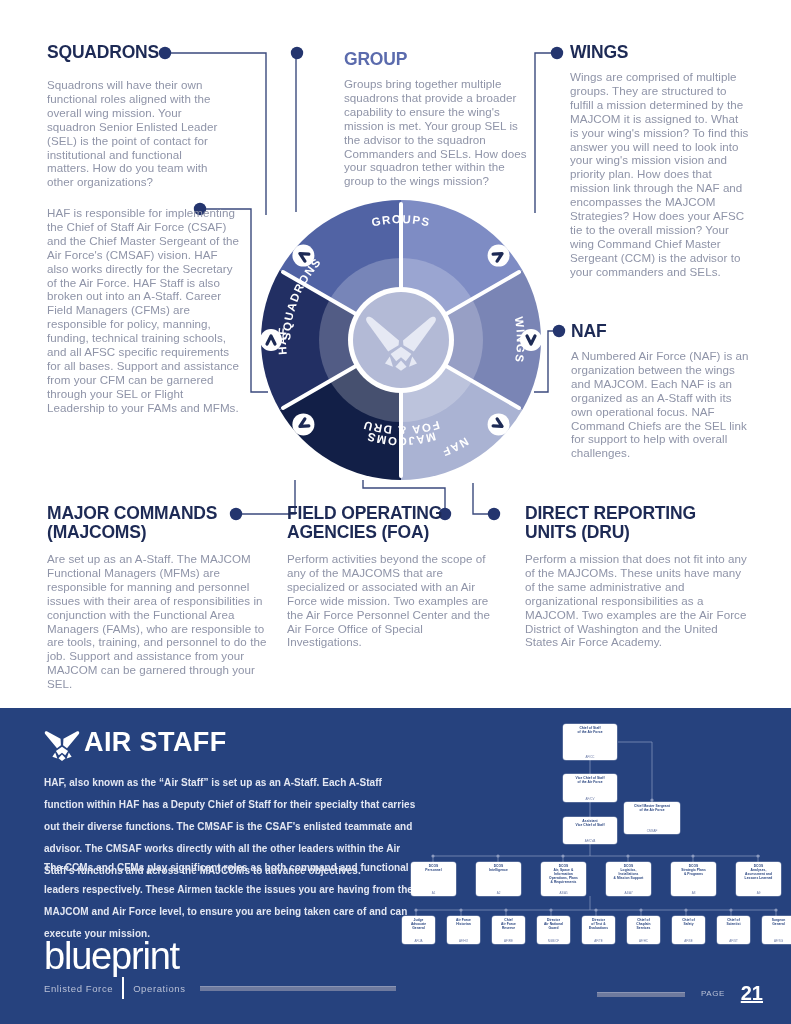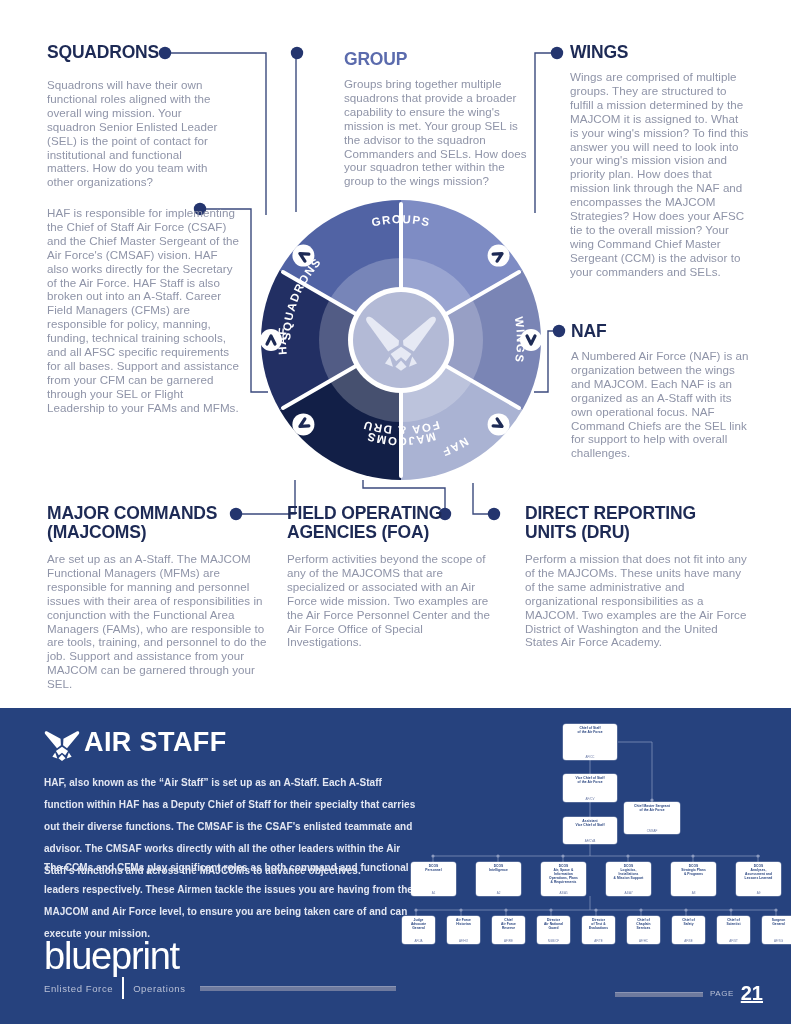--- a/index.html
+++ b/index.html
@@ -78,7 +78,7 @@
   }
   #pagemark {
     position: absolute; right: 28px; bottom: 22px;
-    display: flex; align-items: flex-end; gap: 7px;
+    display: flex; align-items: flex-end; gap: 16px;
   }
   #pagemark .rule { width: 88px; height: 5px; background: #6e7a9e; border-top:1px solid #8b95b4; margin-bottom: 5px; }
   #pagemark .lbl { color: #b9c0d6; font-size: 8px; letter-spacing: 0.5px; margin-bottom: 4px; }

